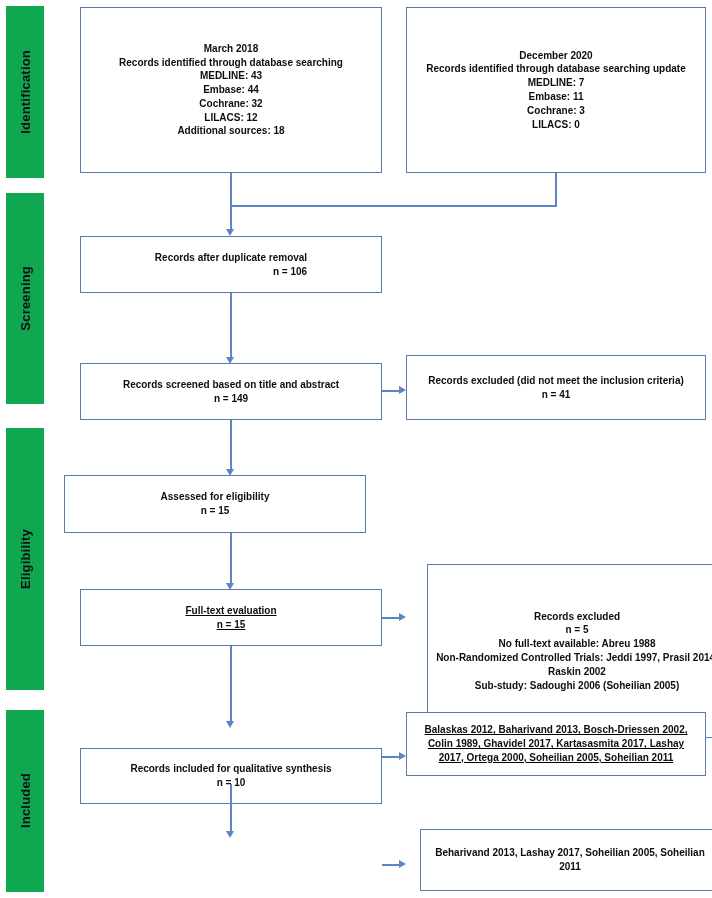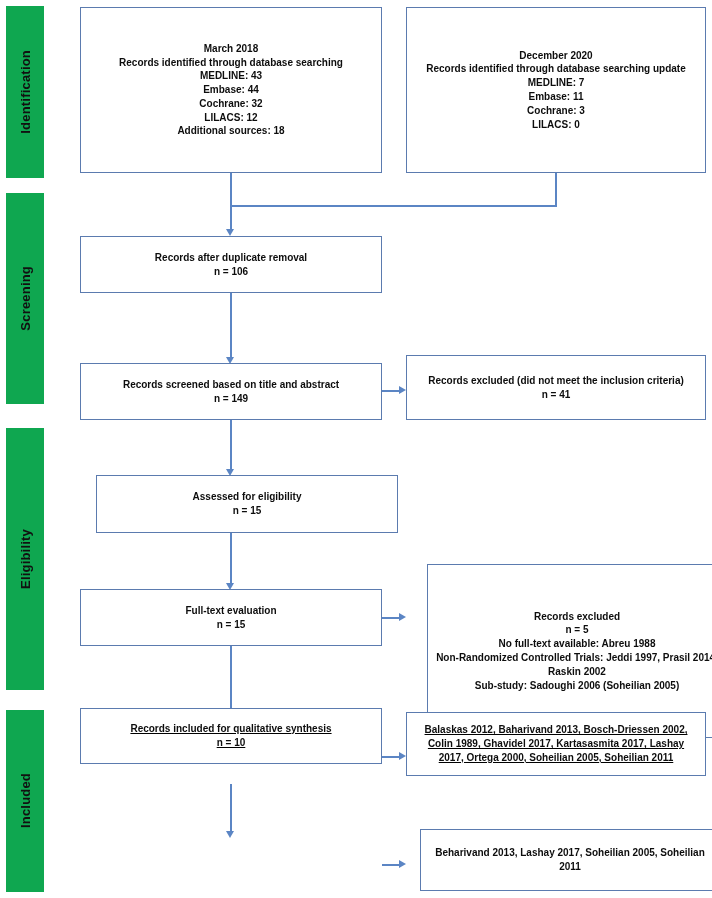--- a/index.html
+++ b/index.html
@@ -133,7 +133,7 @@
   <div class="vline" style="left:230px; top:205px; height:26px;"></div>
   <div class="arrow-down" style="left:226.3px; top:229px;"></div>
 
-  <div class="node" style="left:80px; top:236px; width:302px; height:57px;">
+  <div class="node" style="left:80px; top:236px; width:302px; height:57px;text-align:right;">
     <span class="node-text">Records after duplicate removal
 n = 106</span>
   </div>

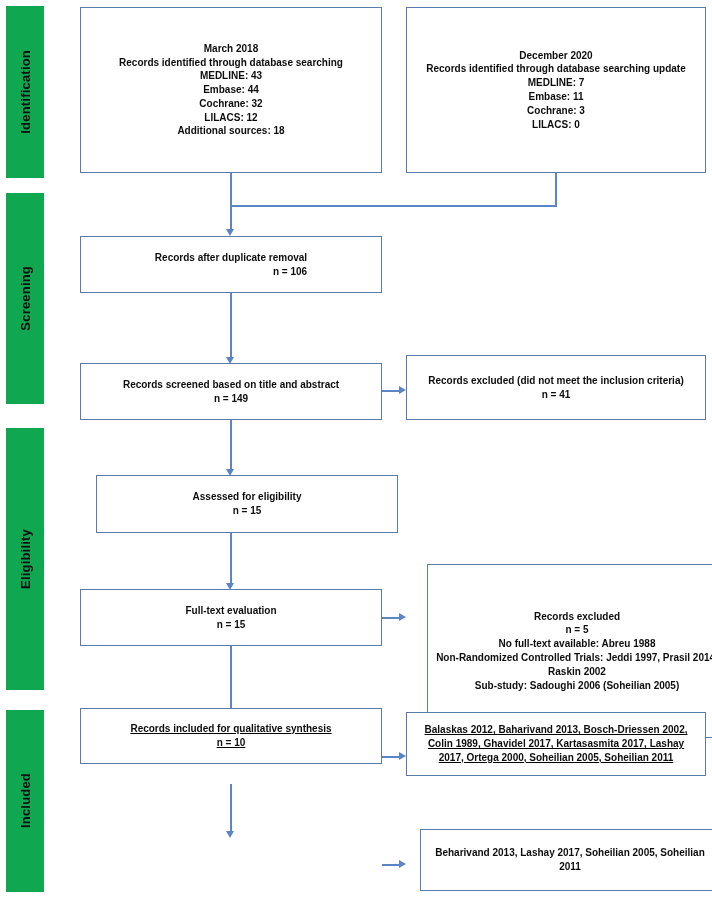--- a/index.html
+++ b/index.html
@@ -157,7 +157,7 @@
   <div class="vline" style="left:230px; top:420px; height:51px;"></div>
   <div class="arrow-down" style="left:226.3px; top:469px;"></div>
 
-  <div class="node" style="left:96px; top:475px; width:302px; height:58px;">
+  <div class="node" style="left:64px; top:475px; width:302px; height:58px;">
     <span class="node-text">Assessed for eligibility
 n = 15</span>
   </div>

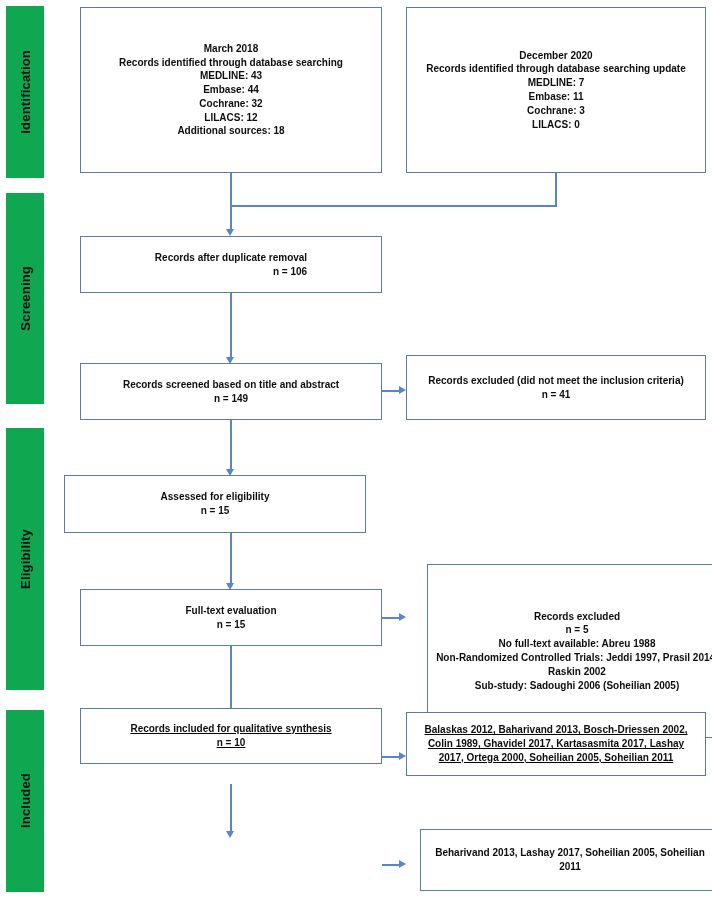--- a/index.html
+++ b/index.html
@@ -165,7 +165,7 @@
   <div class="vline" style="left:230px; top:533px; height:52px;"></div>
   <div class="arrow-down" style="left:226.3px; top:583px;"></div>
 
-  <div class="node" style="left:80px; top:589px; width:302px; height:57px;">
+  <div class="node" style="left:80px; top:589px; width:302px; height:57px;text-decoration:underline;">
     <span class="node-text">Full-text evaluation
 n = 15</span>
   </div>

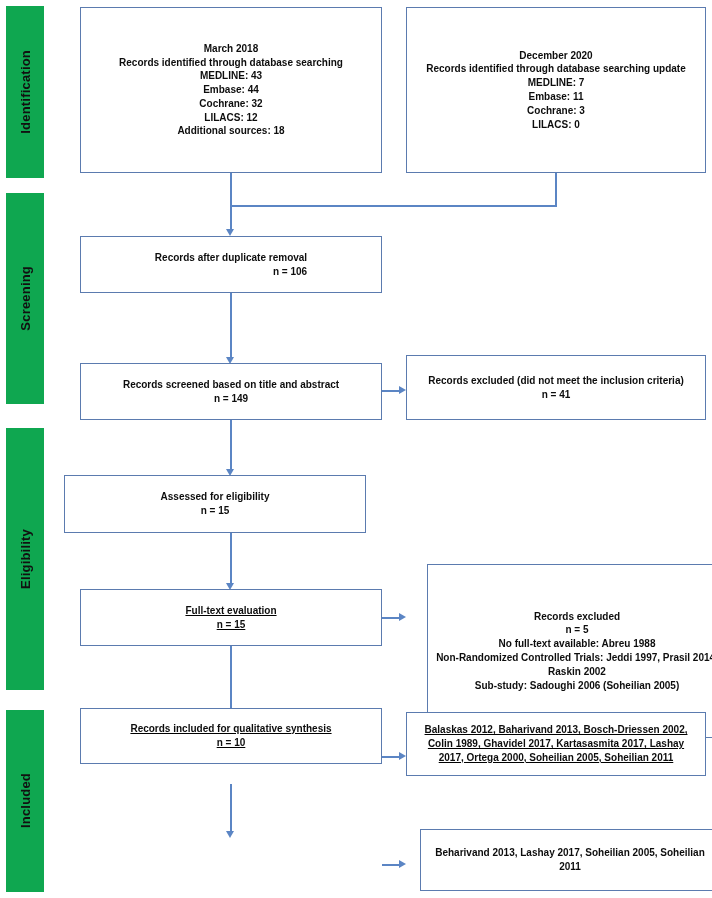--- a/index.html
+++ b/index.html
@@ -184,7 +184,7 @@
   <div class="vline" style="left:230px; top:646px; height:77px;"></div>
   <div class="arrow-down" style="left:226.3px; top:721px;"></div>
 
-  <div class="node" style="left:80px; top:708px; width:302px; height:56px;text-decoration:underline;">
+  <div class="node" style="left:80px; top:748px; width:302px; height:56px;">
     <span class="node-text">Records included for qualitative synthesis
 n = 10</span>
   </div>

